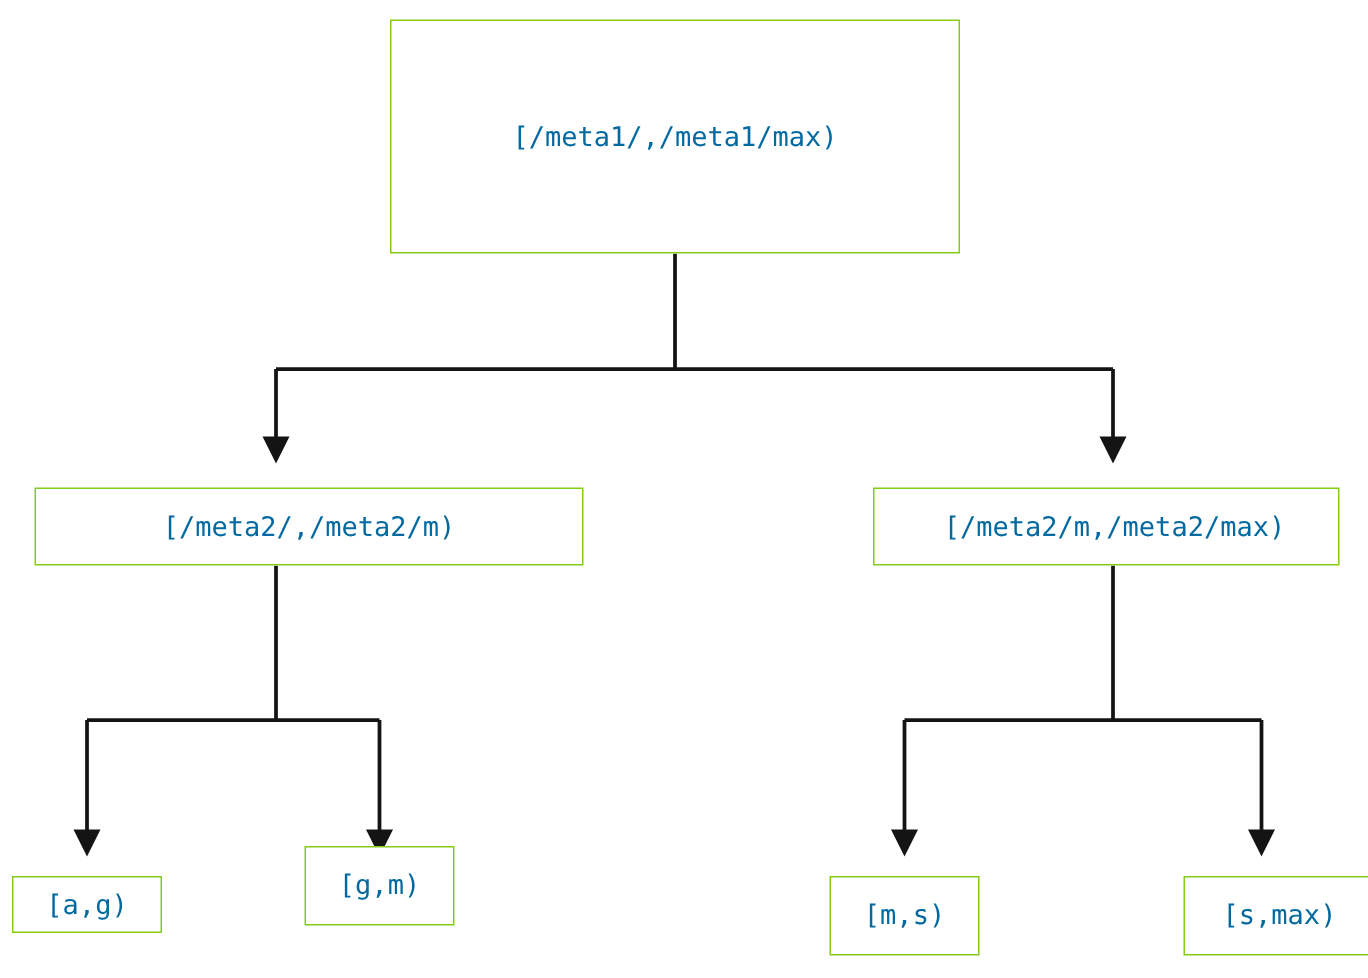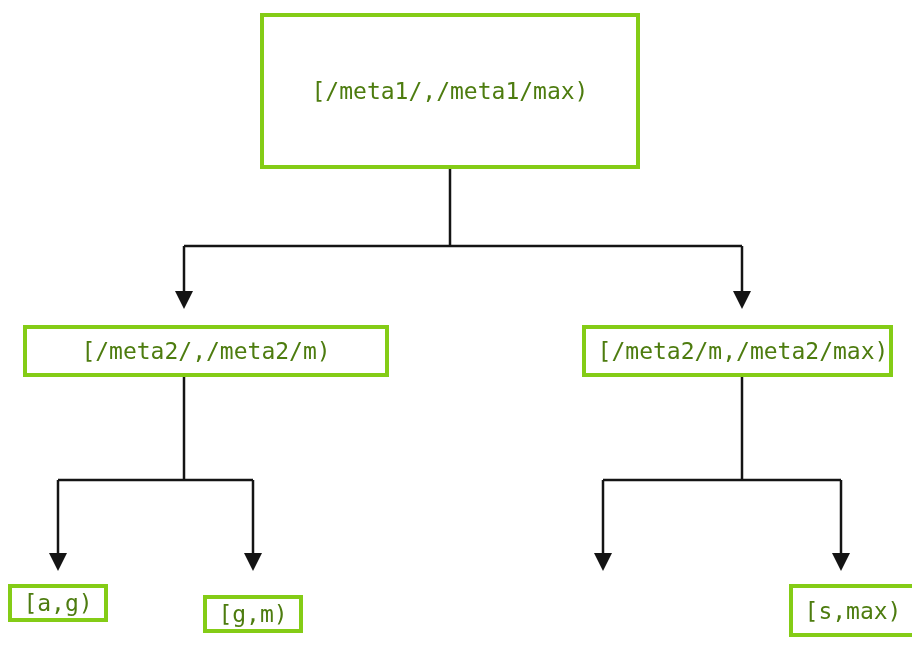--- a/index.html
+++ b/index.html
@@ -24,15 +24,15 @@
   .node {
     position: absolute;
     box-sizing: border-box;
-    border: 4px solid #84cc16;
+    border: 1px solid #84cc16;
     background: #ffffff;
     display: flex;
     align-items: center;
     justify-content: center;
     font-family: "DejaVu Sans Mono", "Liberation Mono", monospace;
-    font-size: 23px;
+    font-size: 18px;
     font-weight: 500;
-    color: #4d7c0f;
+    color: #0369a1;
     white-space: nowrap;
   }
   #node-root  { left: 260px; top: 13px;  width: 380px; height: 156px; }

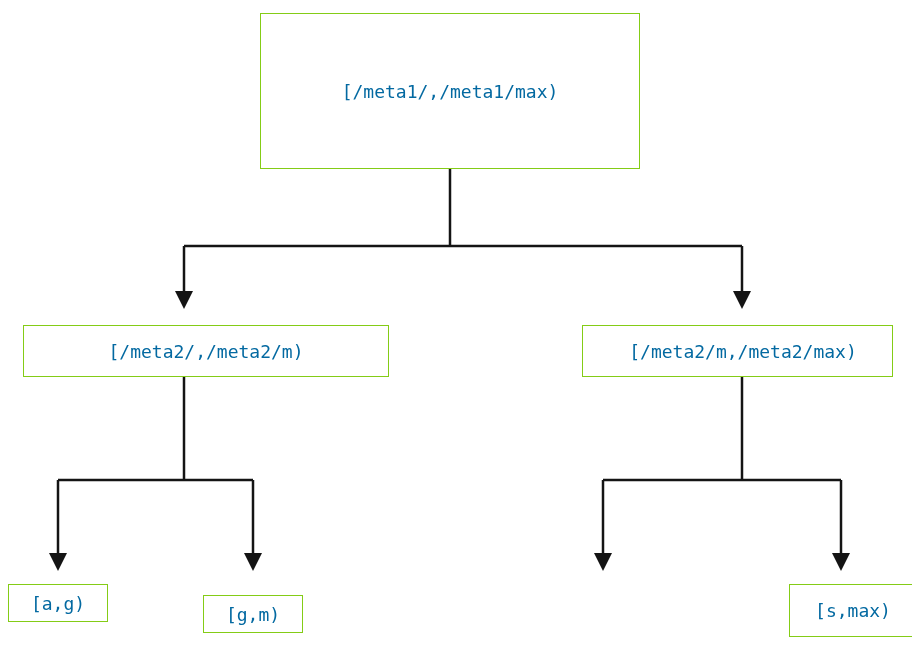--- a/index.html
+++ b/index.html
@@ -39,7 +39,7 @@
   #node-m2l   { left: 23px;  top: 325px; width: 366px; height: 52px;  }
   #node-m2r   { left: 582px; top: 325px; width: 311px; height: 52px; padding-left: 11px;  }
   #leaf-ag    { left: 8px;   top: 584px; width: 100px; height: 38px;  }
-  #leaf-gm    { left: 203px; top: 595px; width: 100px; height: 38px;  }
+  #leaf-gm    { left: 203px; top: 564px; width: 100px; height: 53px;  }
   #leaf-ms    { left: 553px; top: 584px; width: 100px; height: 53px;  }
   #leaf-smax  { left: 777px; top: 584px; width: 128px; height: 53px; margin-left: 12px;  }
 </style>

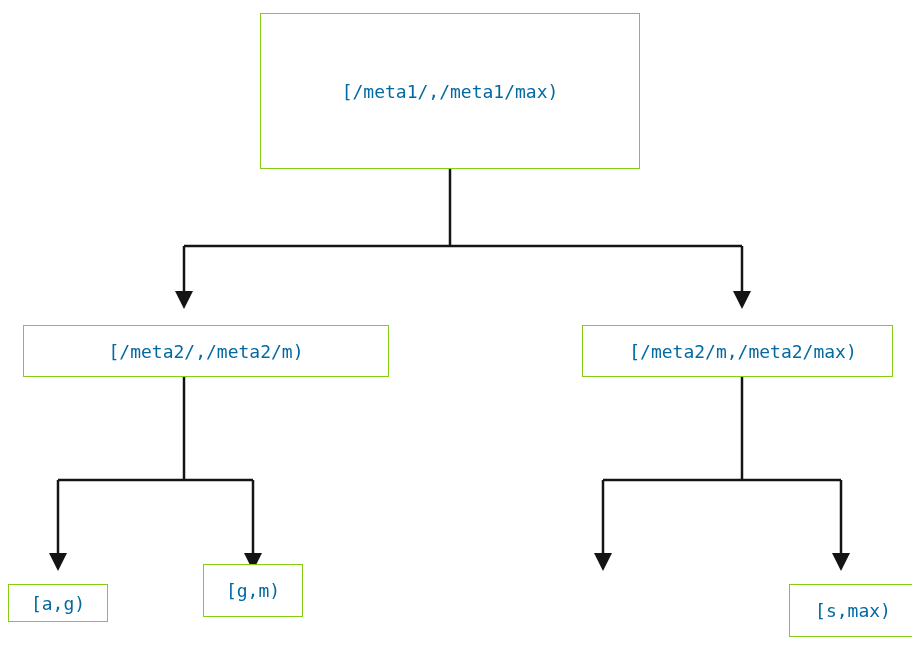--- a/index.html
+++ b/index.html
@@ -82,6 +82,7 @@
 
   <div class="node" id="leaf-gm">[g,m)</div>
 
+  <div class="node" id="leaf-ms">[m,s)</div>
 
   <div class="node" id="leaf-smax">[s,max)</div>
 

